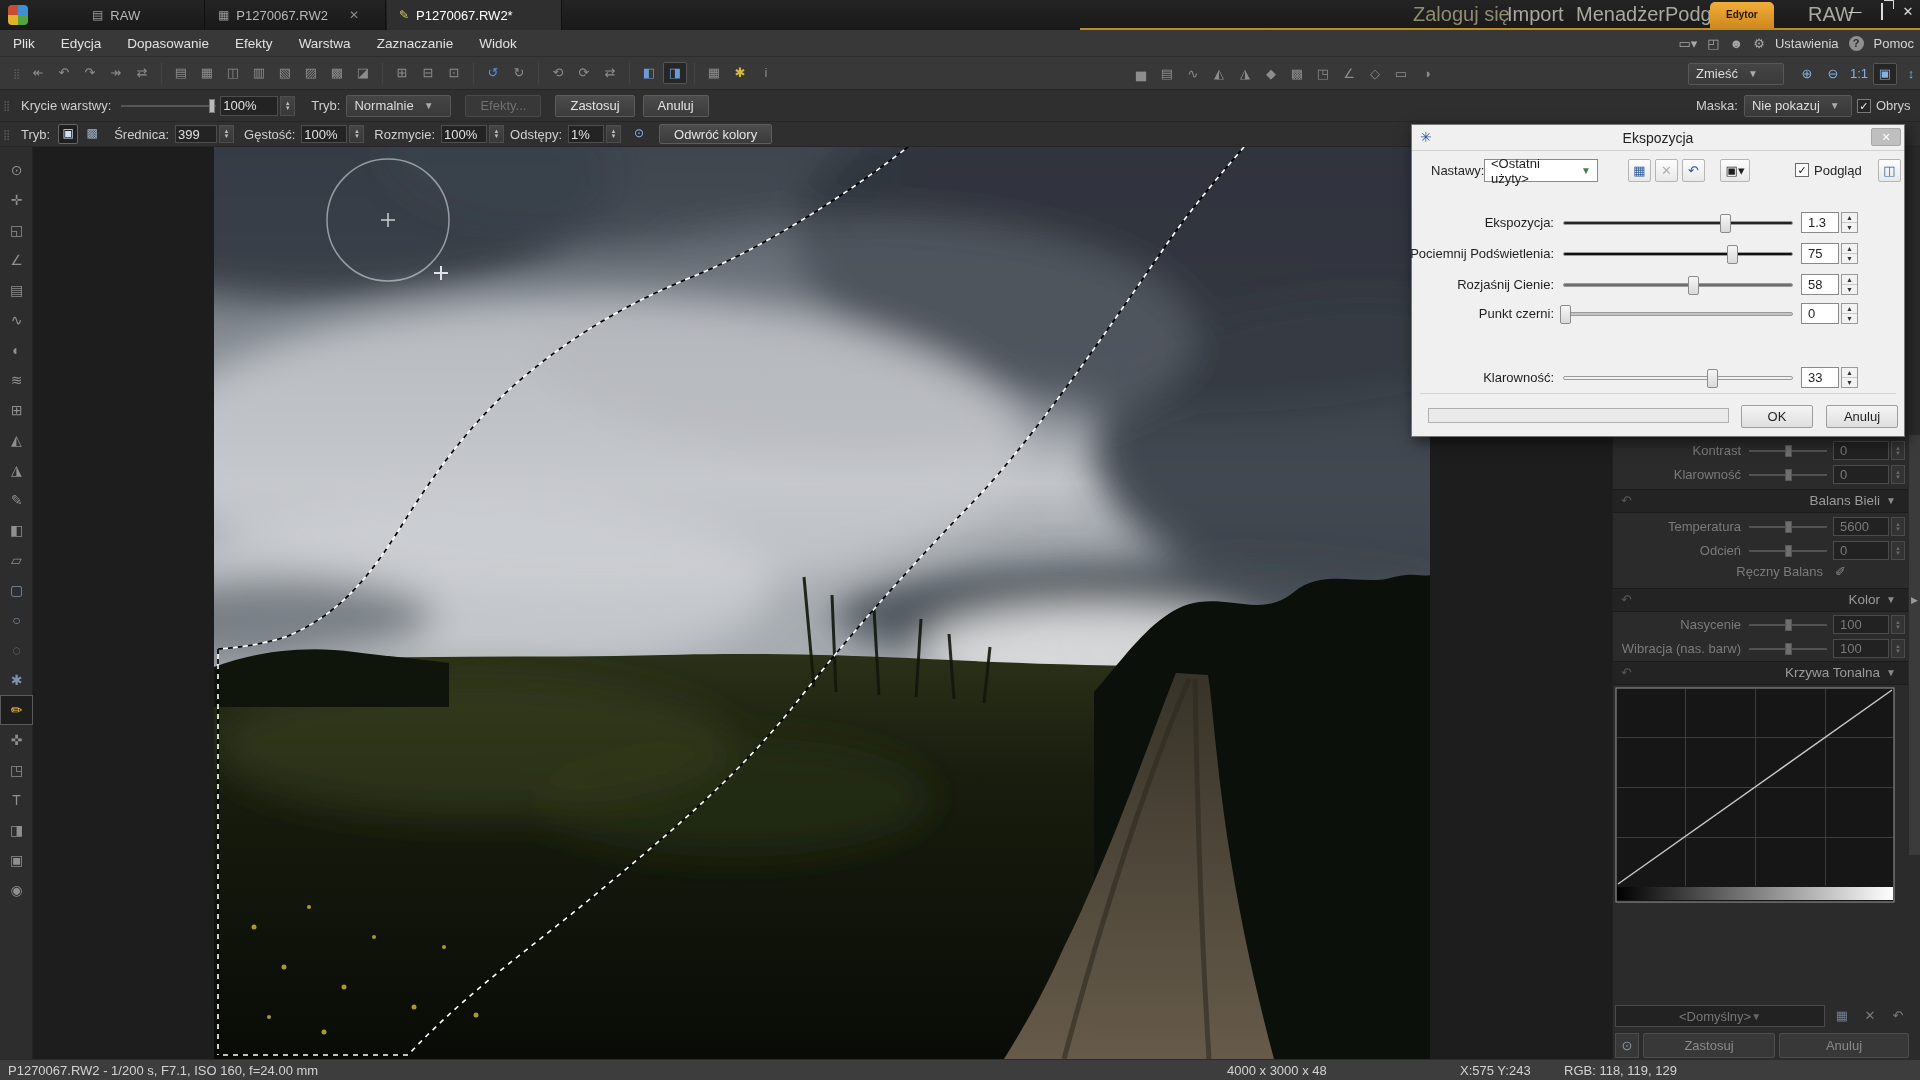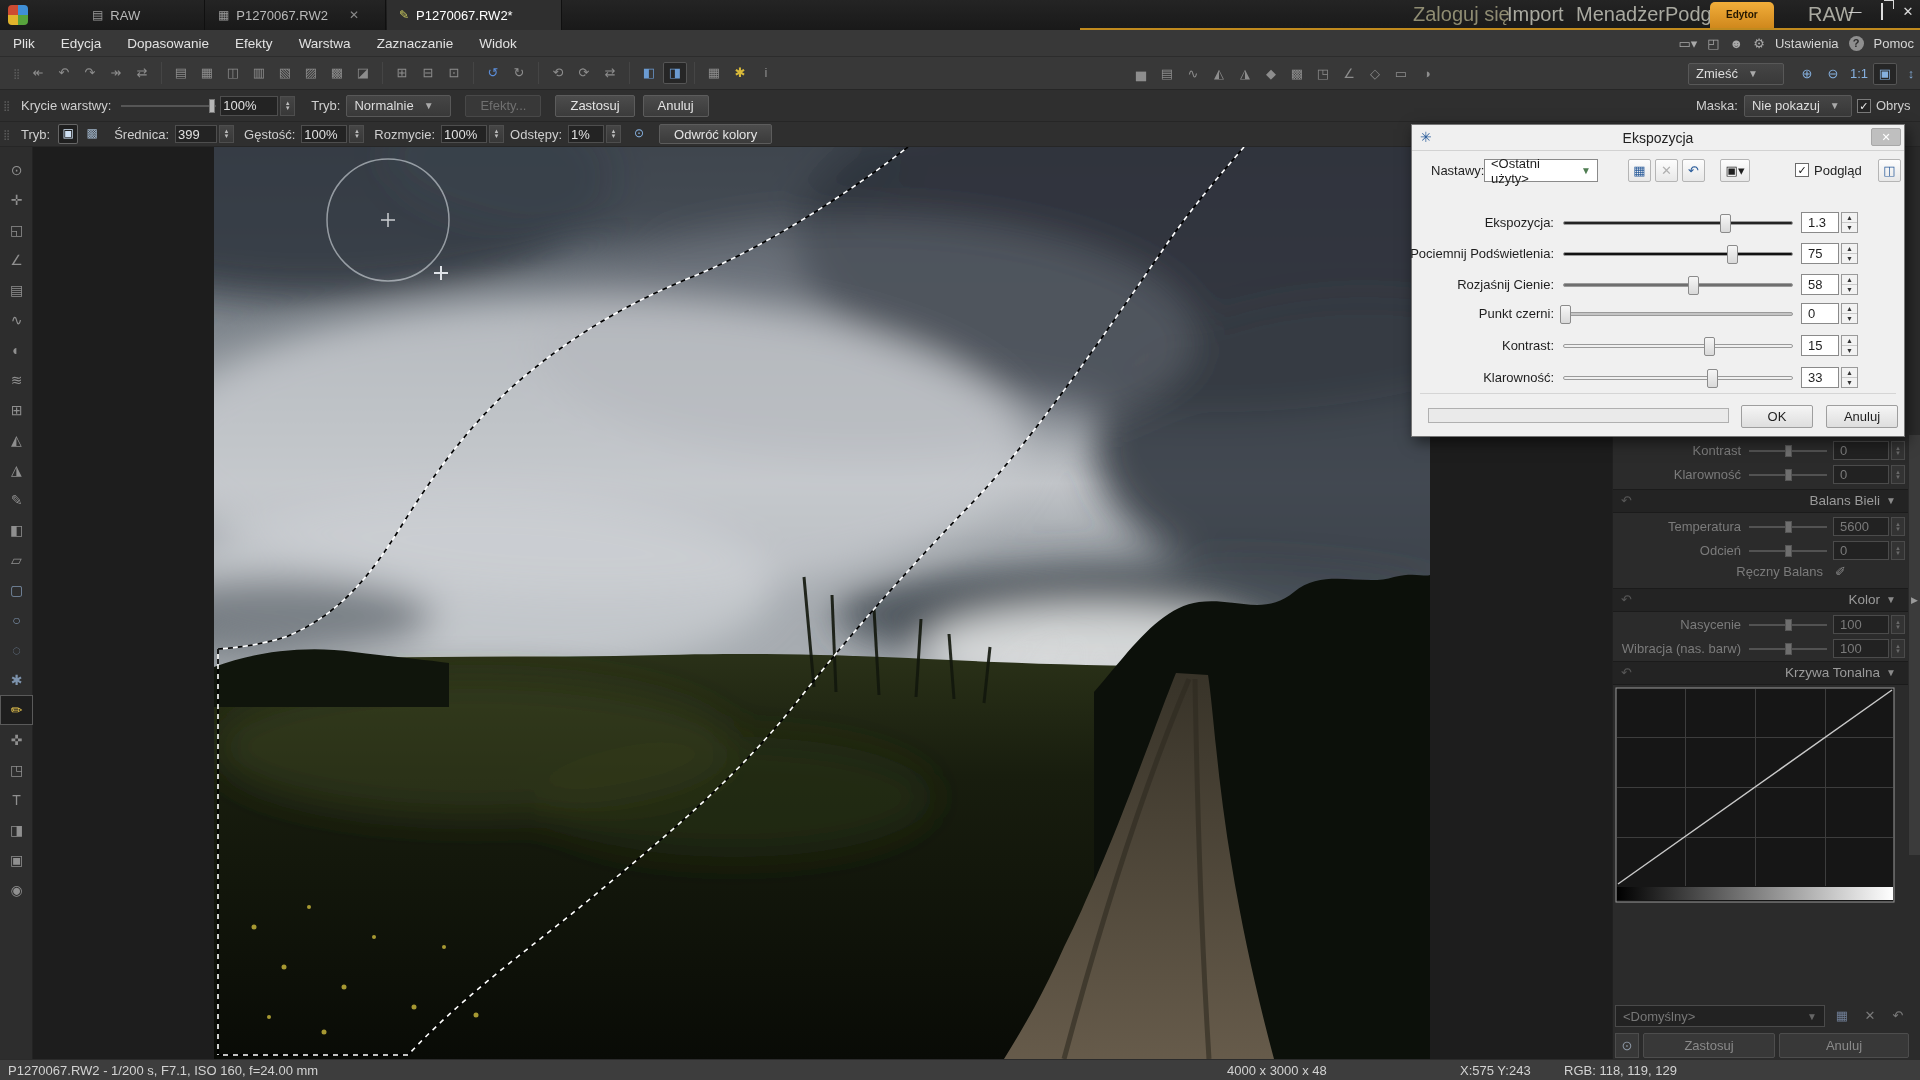--- a/index.html
+++ b/index.html
@@ -675,17 +675,6 @@
           <i>▼</i>
         </span>
     </div>
-    <div class="dlg-row" style="top:209px">
-      <span class="dlg-lab">Kontrast:</span>
-      <span class="dlg-track">
-          <span class="dlg-thumb" style="left: 64%;"></span>
-        </span>
-      <span class="dlg-val">15</span>
-      <span class="dlg-spin">
-          <i>▲</i>
-          <i>▼</i>
-        </span>
-    </div>
     <div class="dlg-row" style="top:241px">
       <span class="dlg-lab">Klarowność:</span>
       <span class="dlg-track">

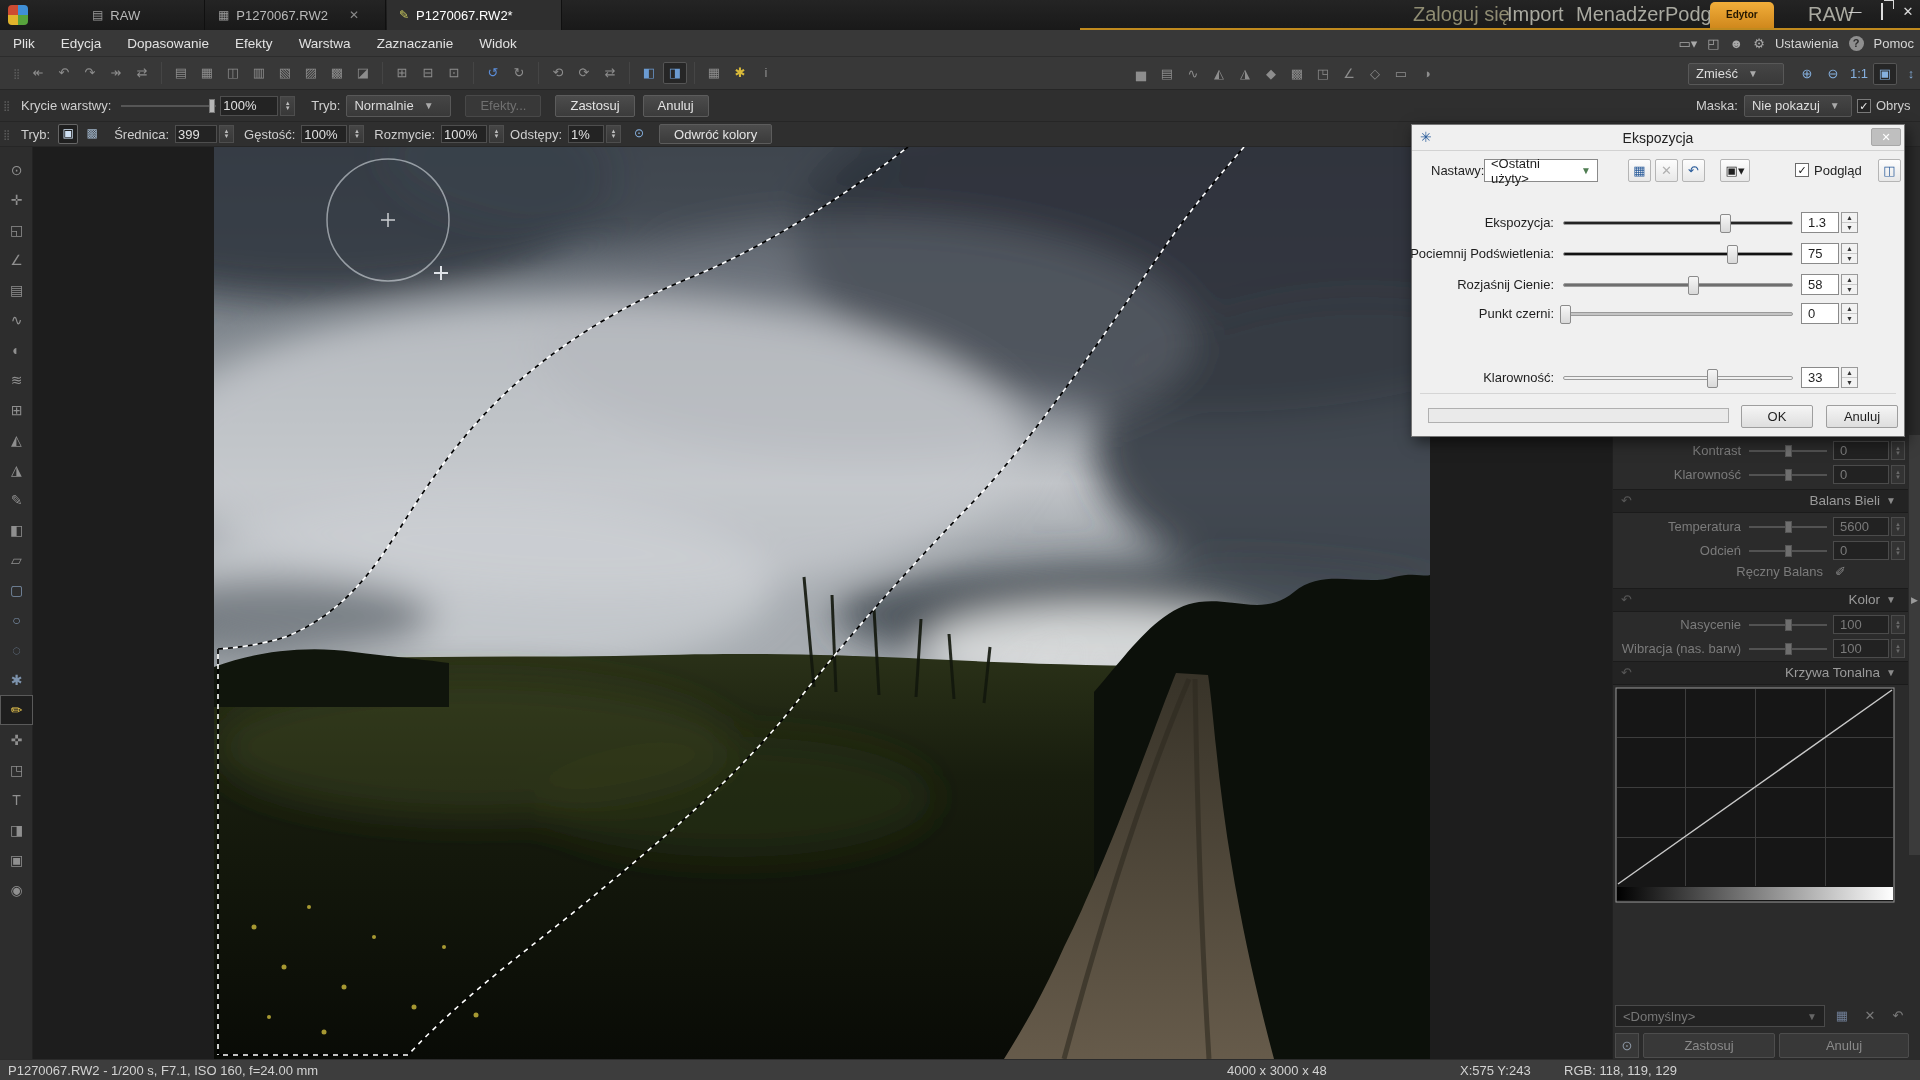--- a/index.html
+++ b/index.html
@@ -158,7 +158,7 @@
 
   
   #sb-preset { position:absolute; left:2px; top:858px; width:210px; height:22px; background:#222;
-    border:1px solid #4a4a4a; color:#777; display:flex; align-items:center; justify-content:space-between;
+    border:1px solid #4a4a4a; color:#777; display:flex; align-items:center; justify-content:center;
     padding:0 7px; }
   .sb-mini { position:absolute; top:858px; width:22px; height:22px; text-align:center; line-height:22px;
     color:#6f7d95; font-size:13px; }

